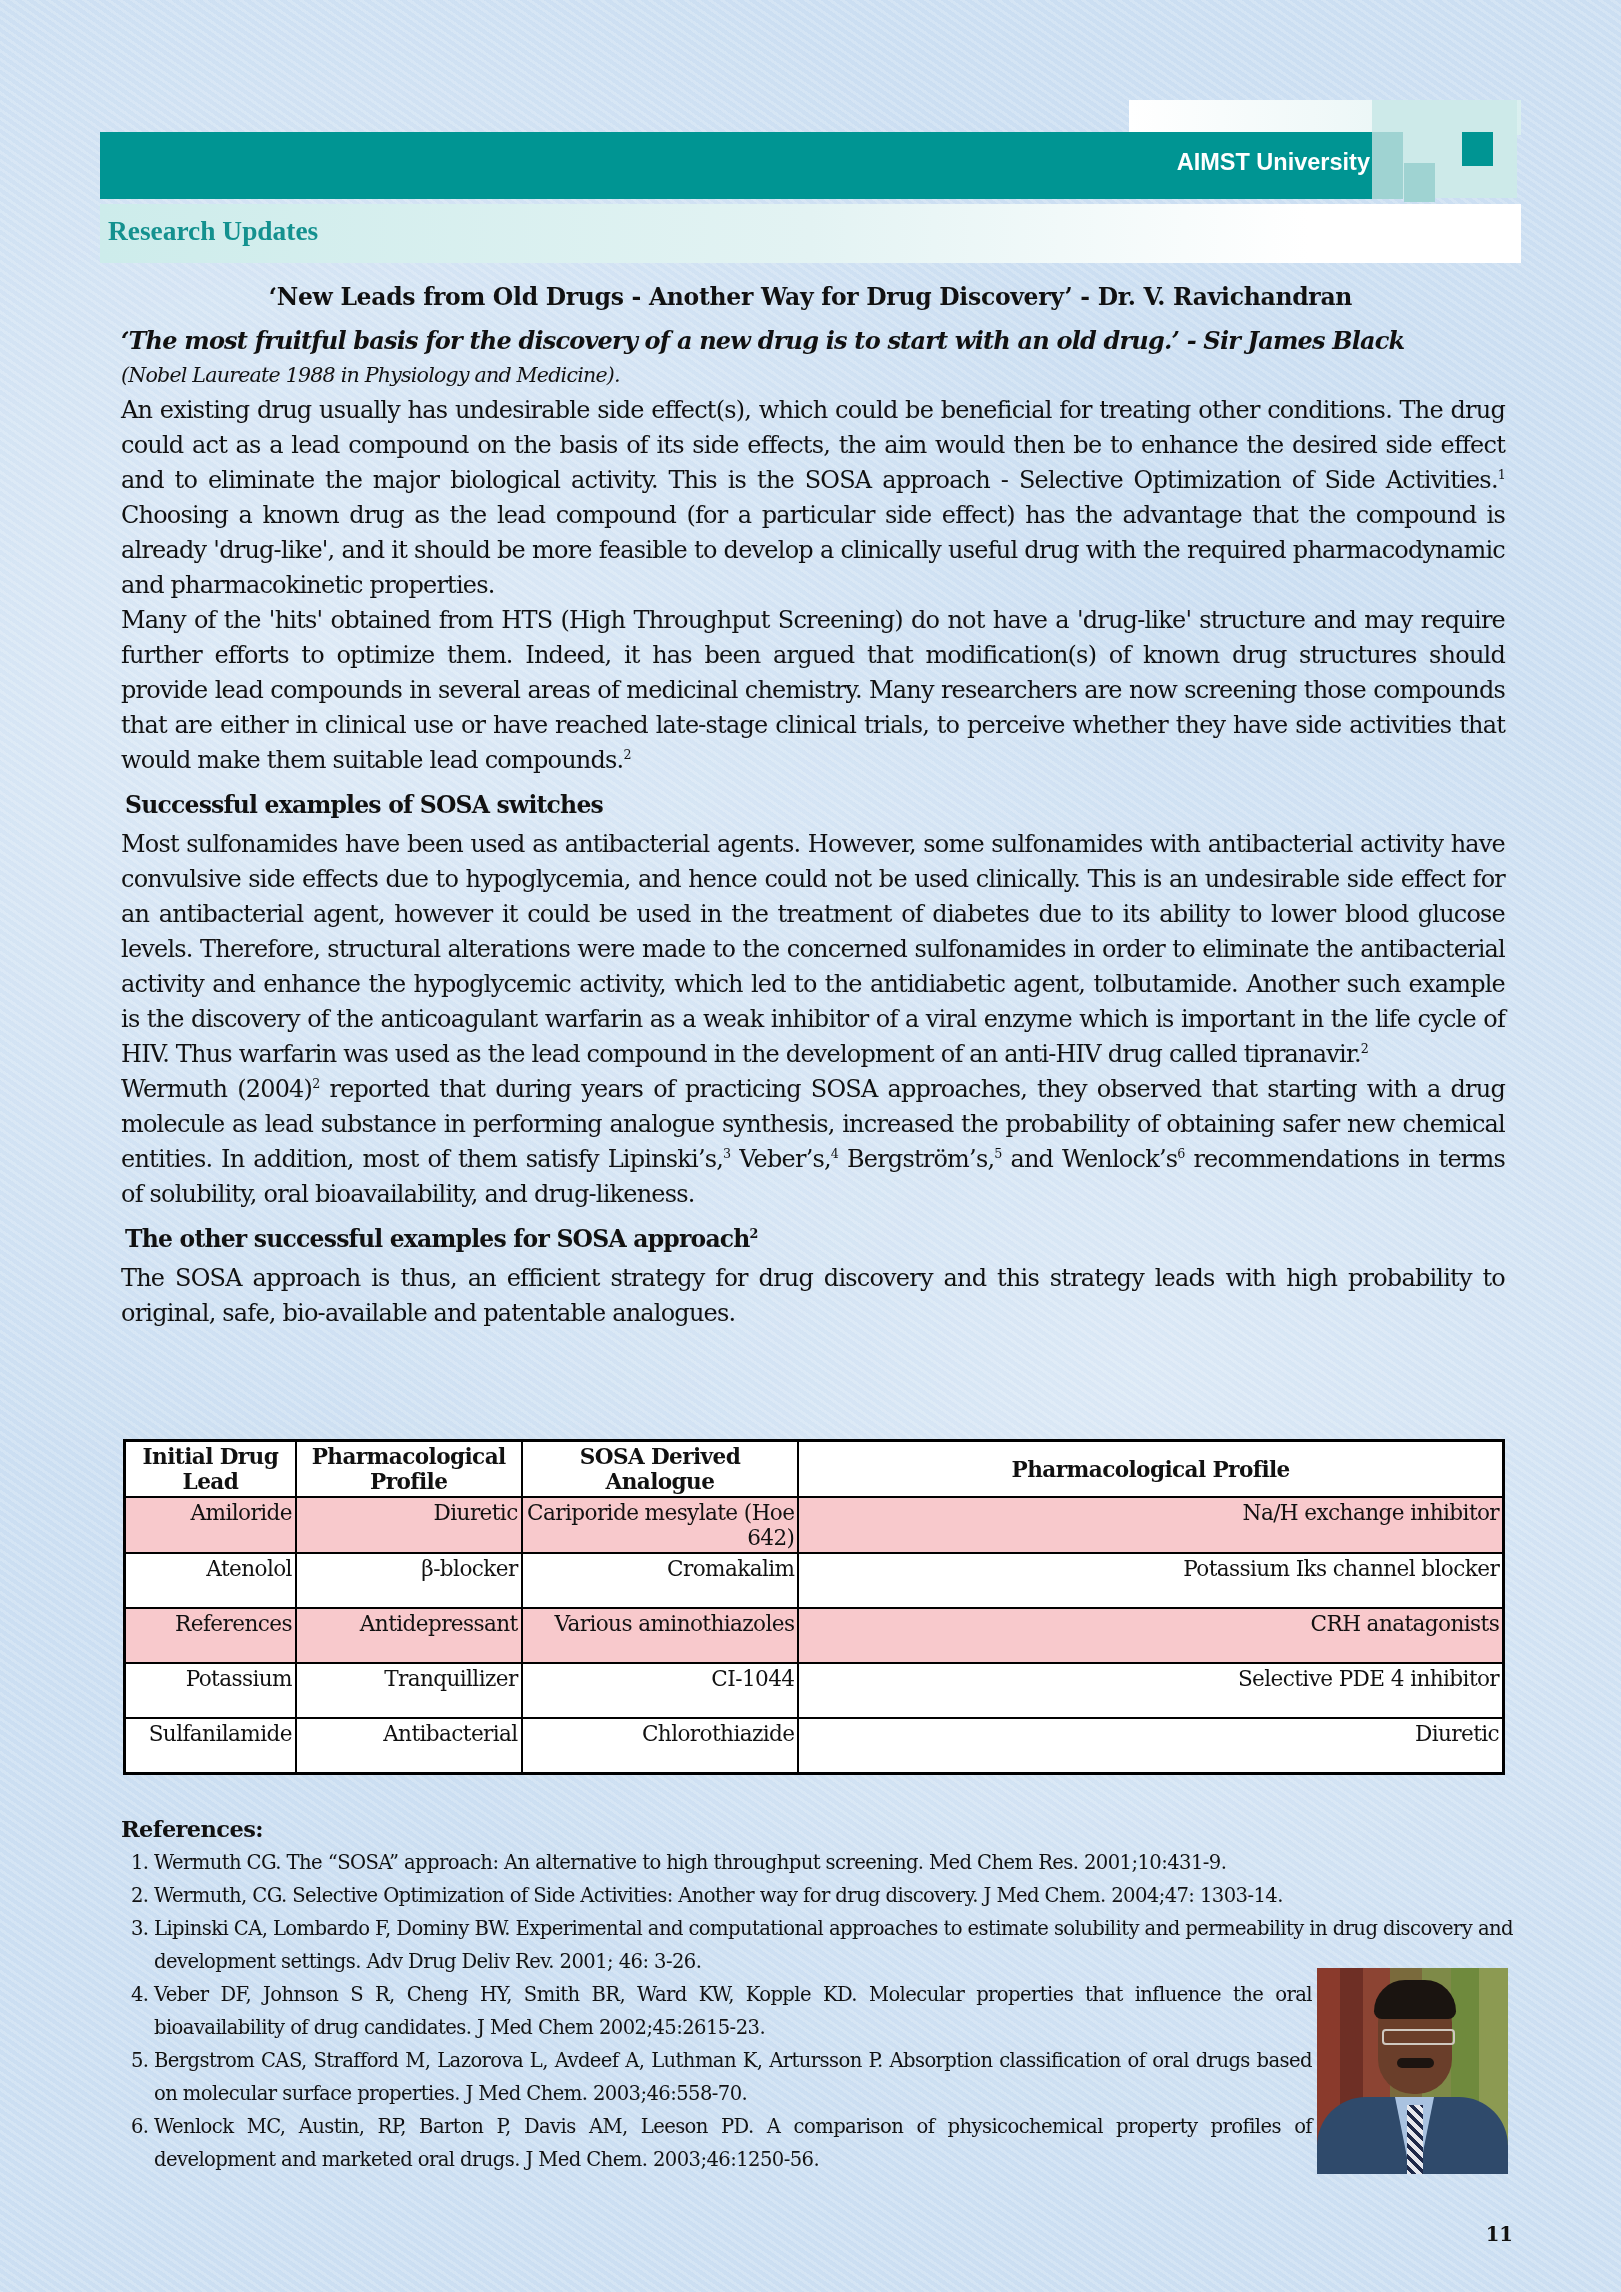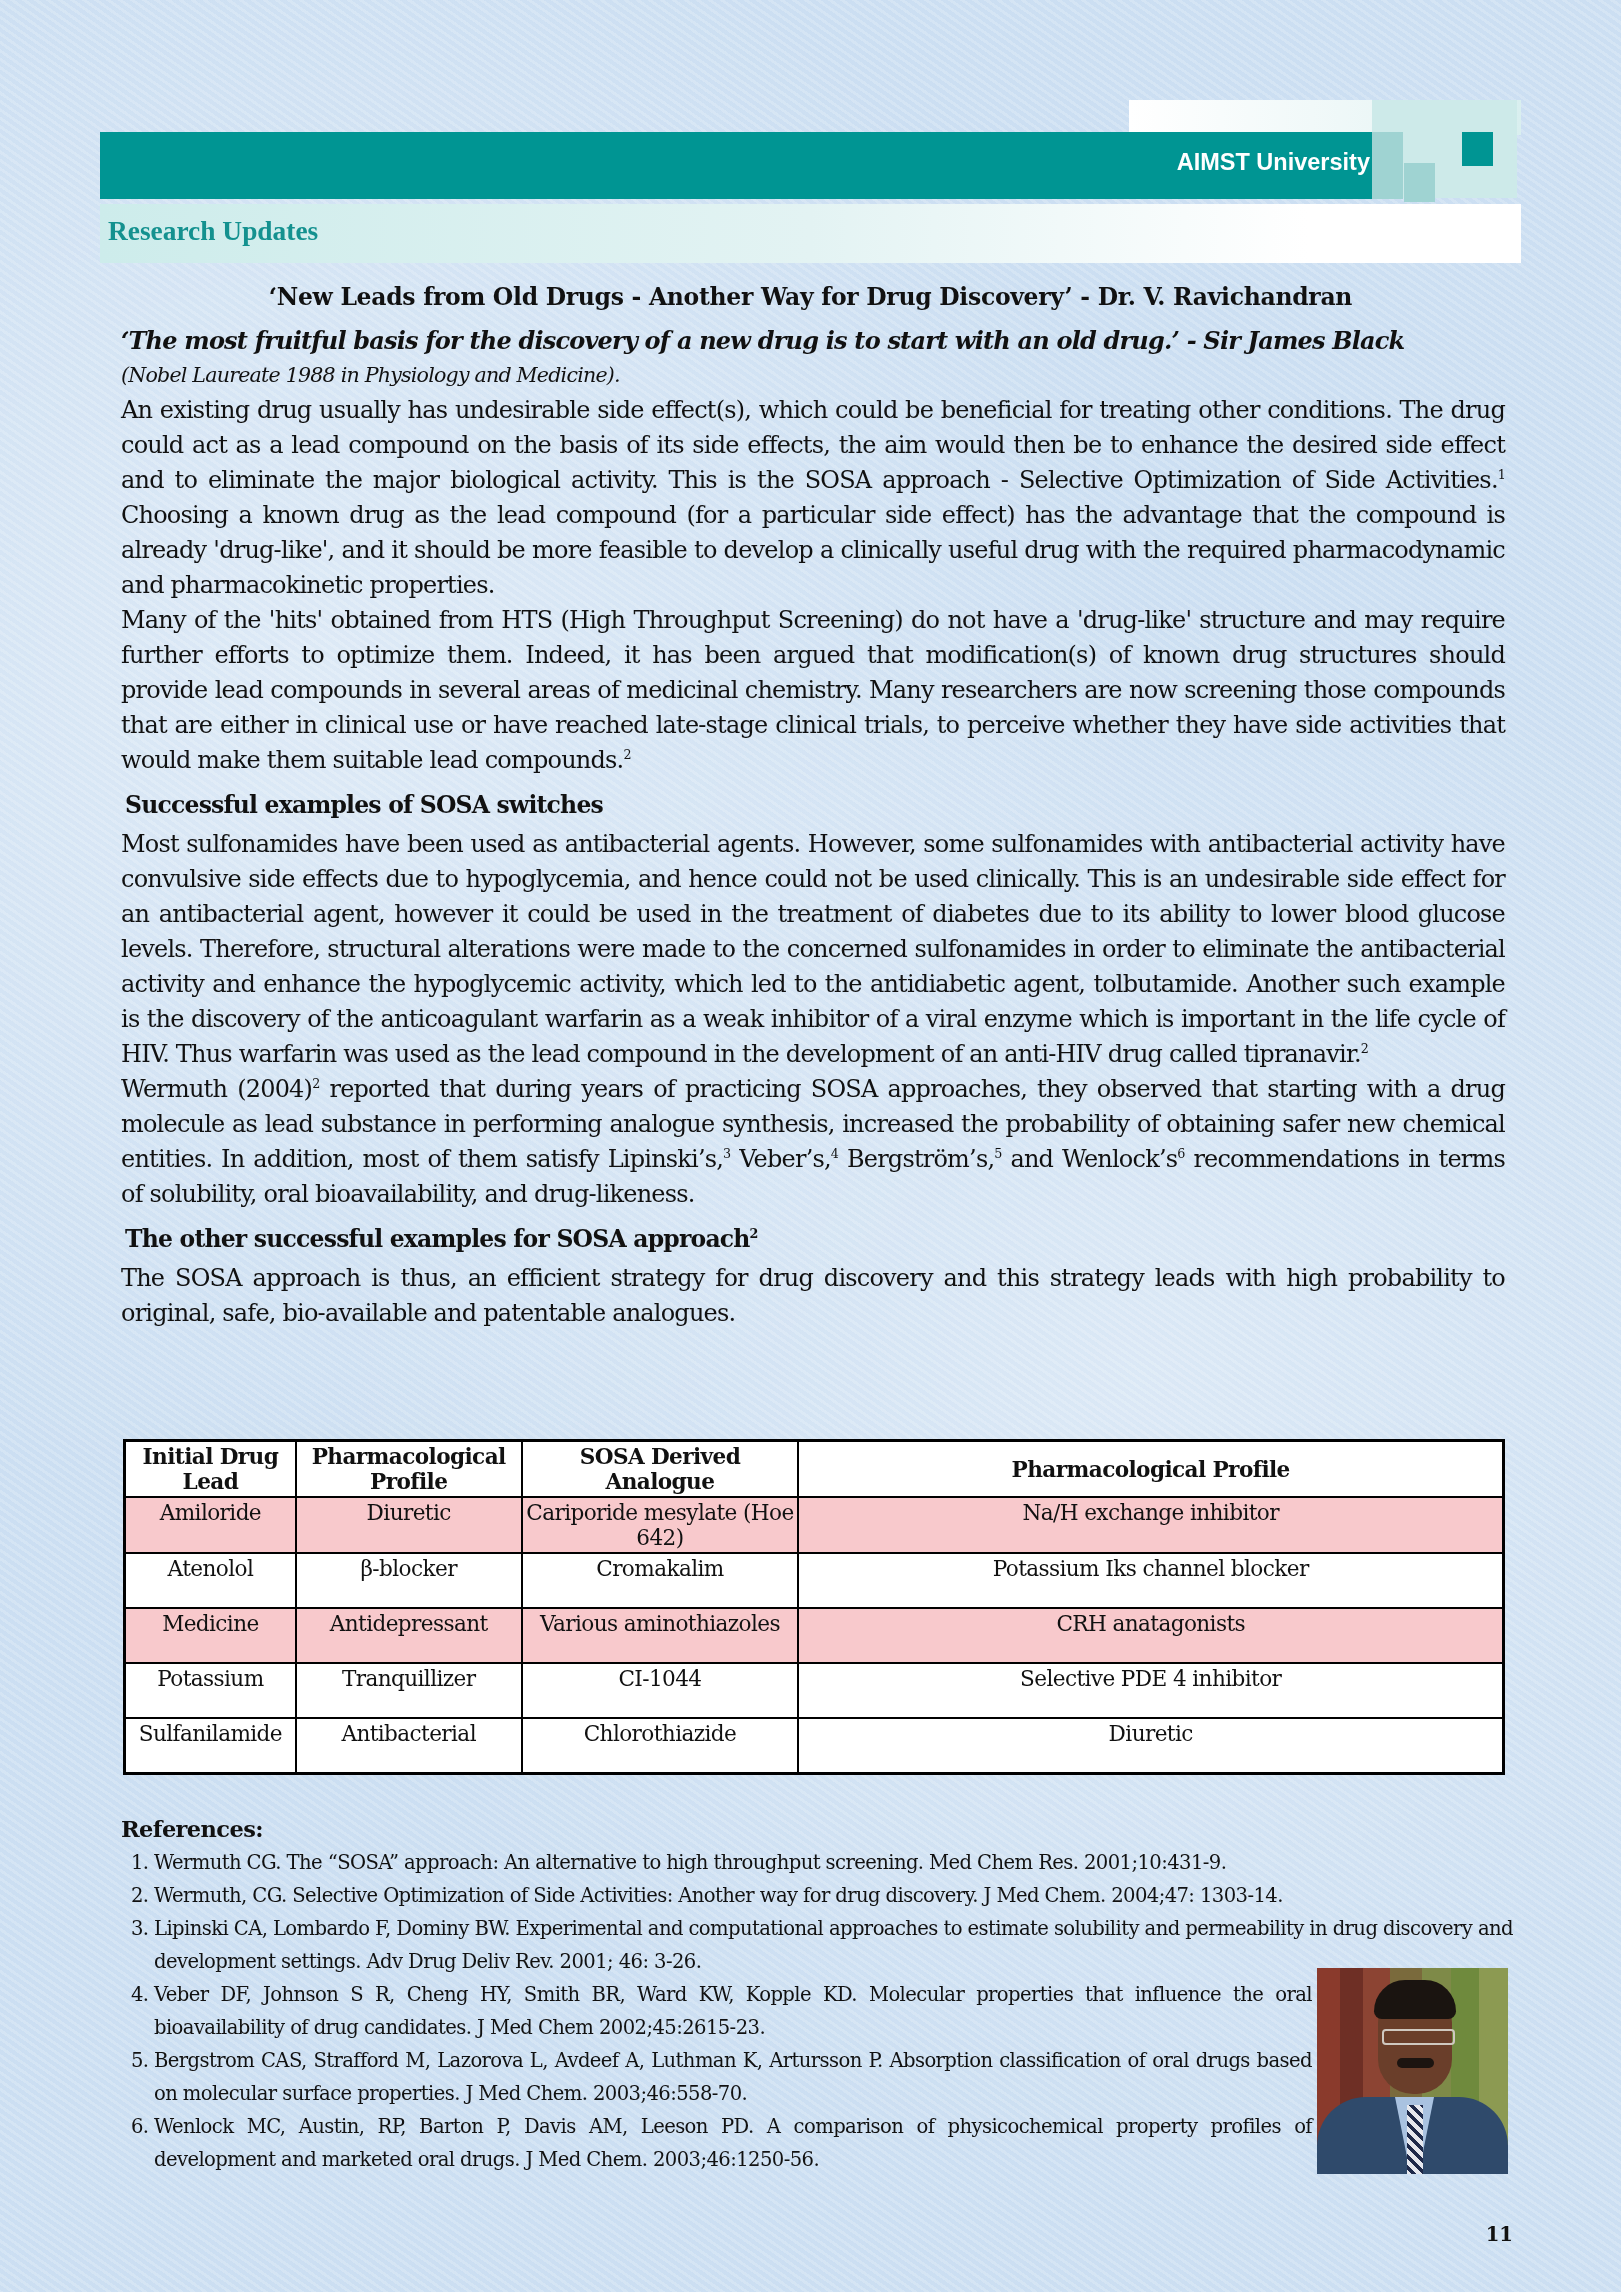--- a/index.html
+++ b/index.html
@@ -41,7 +41,7 @@
 
   table.sosa { position:absolute; left:123px; top:1439px; width:1382px; border-collapse:collapse;
     border:3.9px solid #000; font-family:"DejaVu Serif",serif; font-size:21.6px; letter-spacing:-0.6px; }
-  table.sosa th, table.sosa td { border:2.9px solid #000; padding:2px 2.9px; height:49px; vertical-align:top; text-align:center; }
+  table.sosa th, table.sosa td { border:2.9px solid #000; padding:2px 2.9px; height:49px; vertical-align:top; text-align:right; }
   table.sosa th { font-weight:bold; text-align:center; background:#fff; height:43px; vertical-align:middle; }
   table.sosa tr.pink td { background:#f8c9cc; }
   table.sosa tr.white td { background:#fff; }

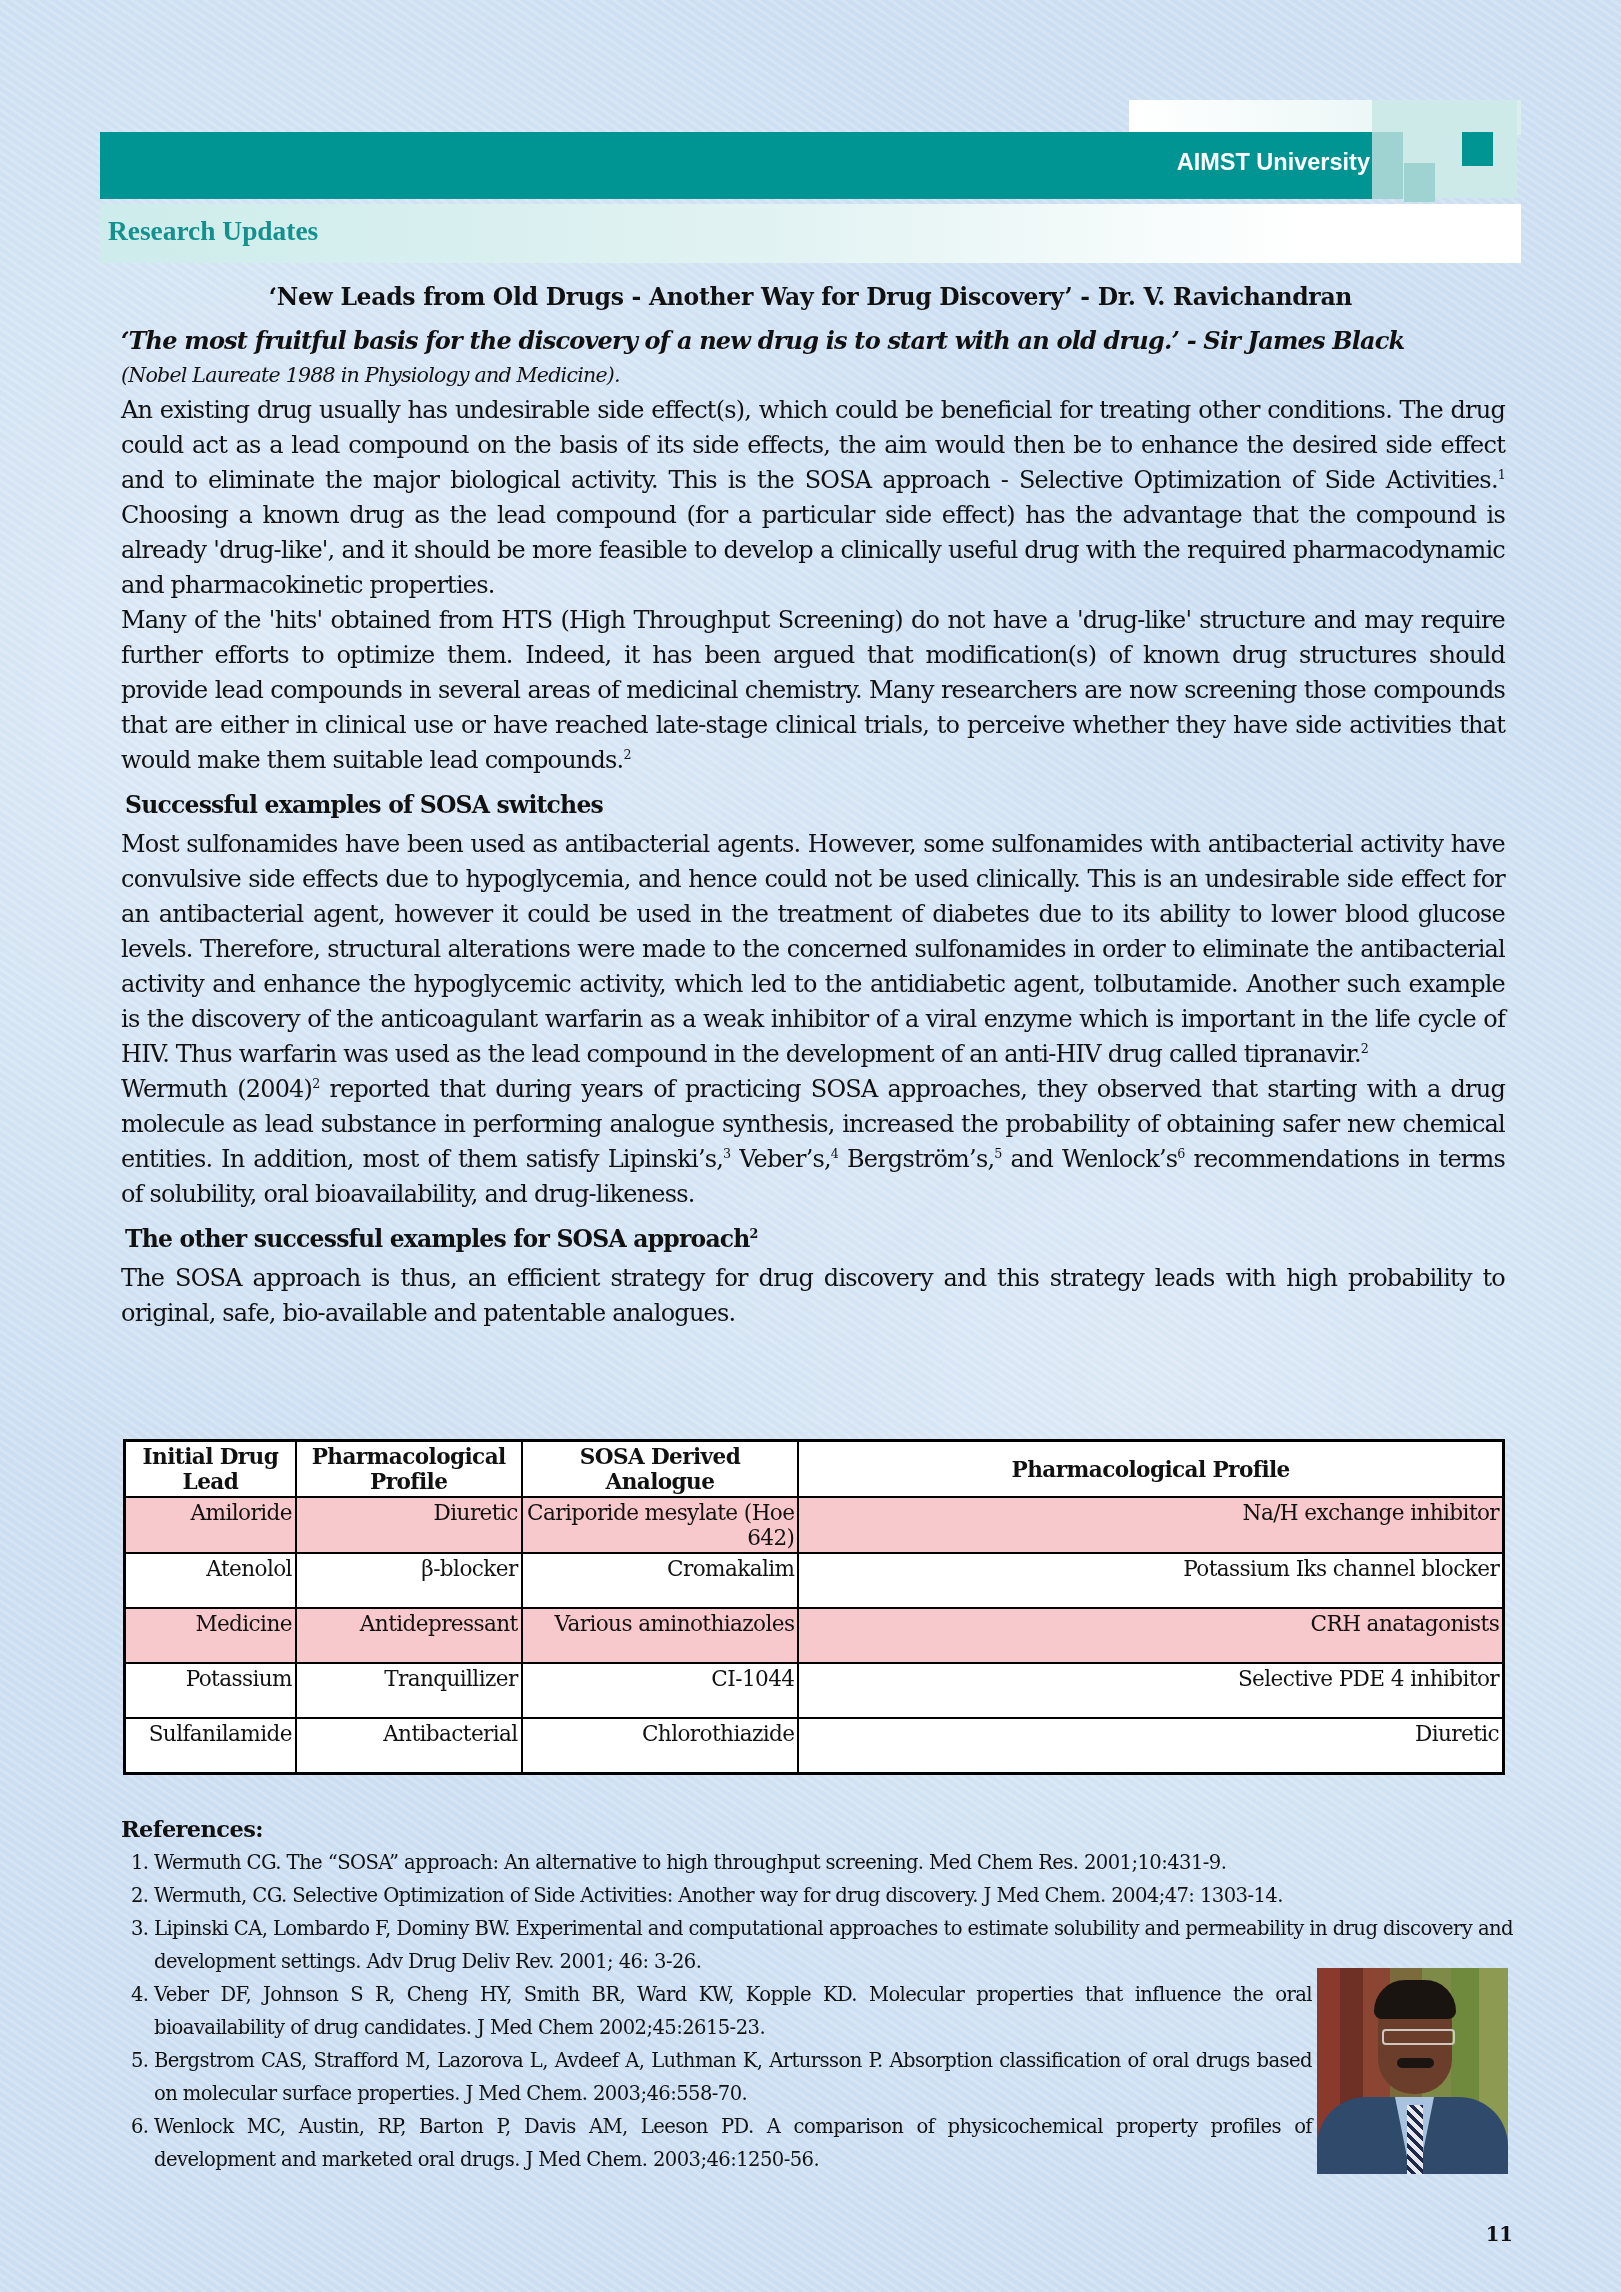--- a/index.html
+++ b/index.html
@@ -117,7 +117,7 @@
       <td>Potassium Iks channel blocker</td>
     </tr>
     <tr class="pink">
-      <td>Medicine</td>
+      <td>References</td>
       <td>Antidepressant</td>
       <td>Various aminothiazoles</td>
       <td>CRH anatagonists</td>

